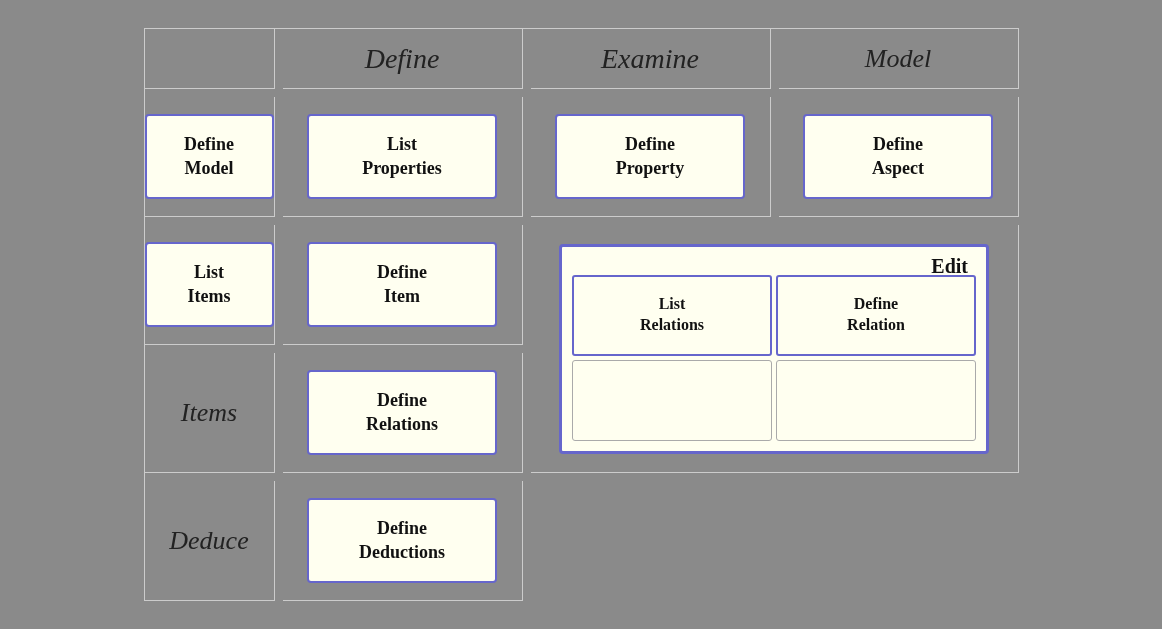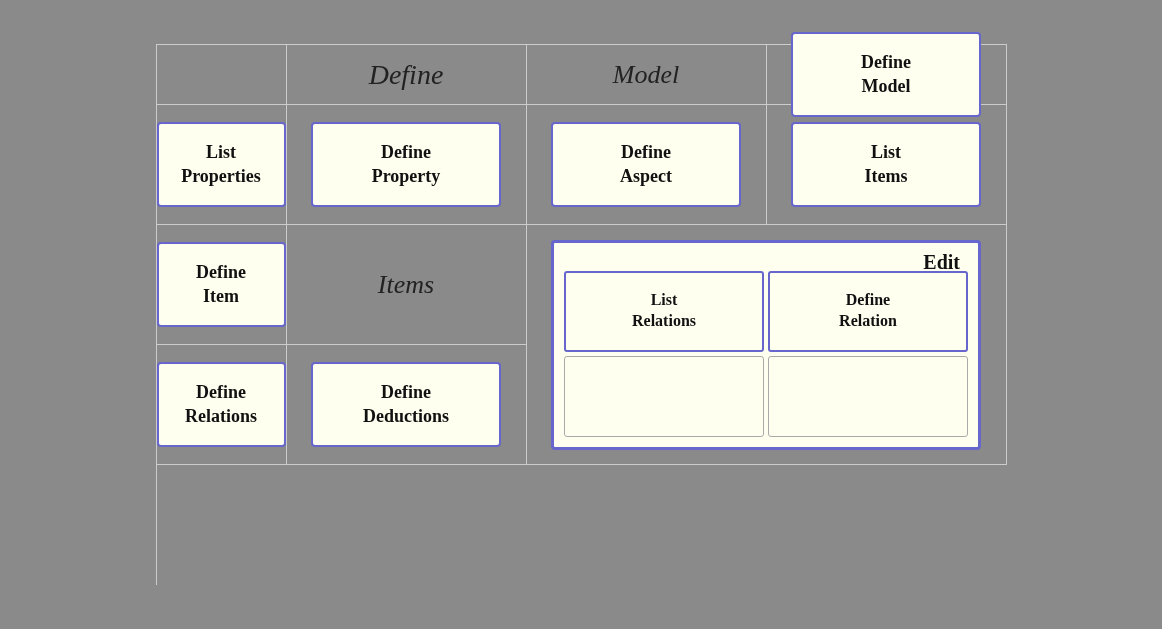--- a/index.html
+++ b/index.html
@@ -18,7 +18,7 @@
       display: grid;
       grid-template-columns: 130px 240px 240px 240px;
       grid-template-rows: 60px 120px 120px 120px 120px;
-      gap: 0;
+      gap: 8px;
       border-left: 1px solid #ccc;
       border-top: 1px solid #ccc;
     }

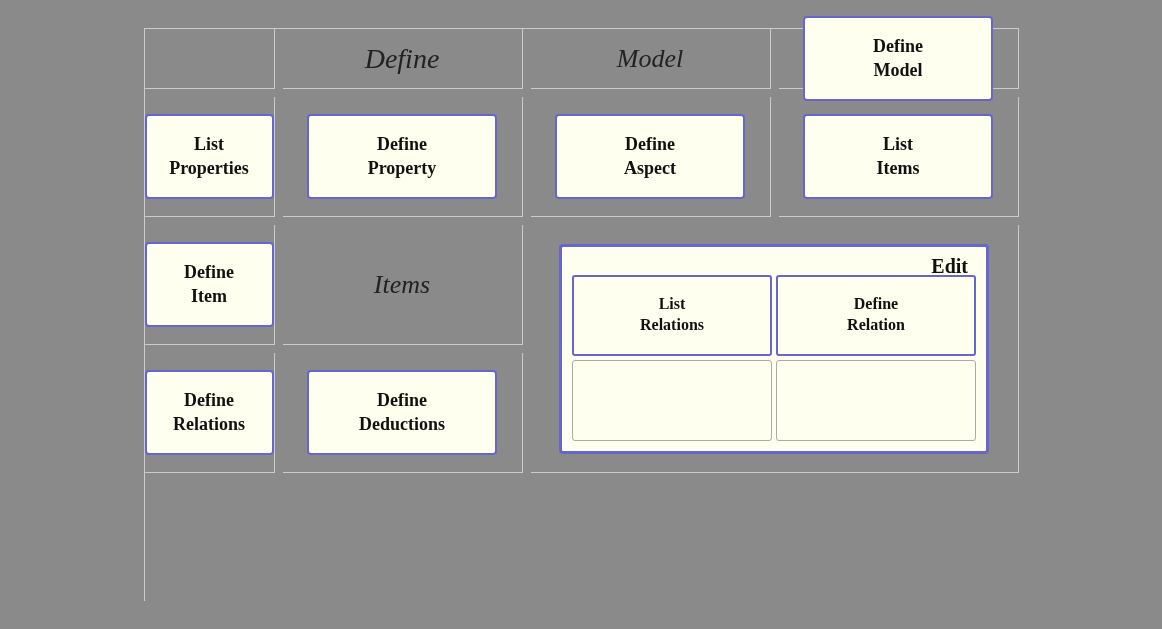--- a/index.html
+++ b/index.html
@@ -139,6 +139,9 @@
   <div class="cell header-cell empty-cell"></div>
   <div class="cell header-cell">
     <span class="col-label">Define</span>
+  </div>
+  <div class="cell header-cell">
+    <span class="col-label">Examine</span>
   </div>
 
   <div class="cell header-cell">

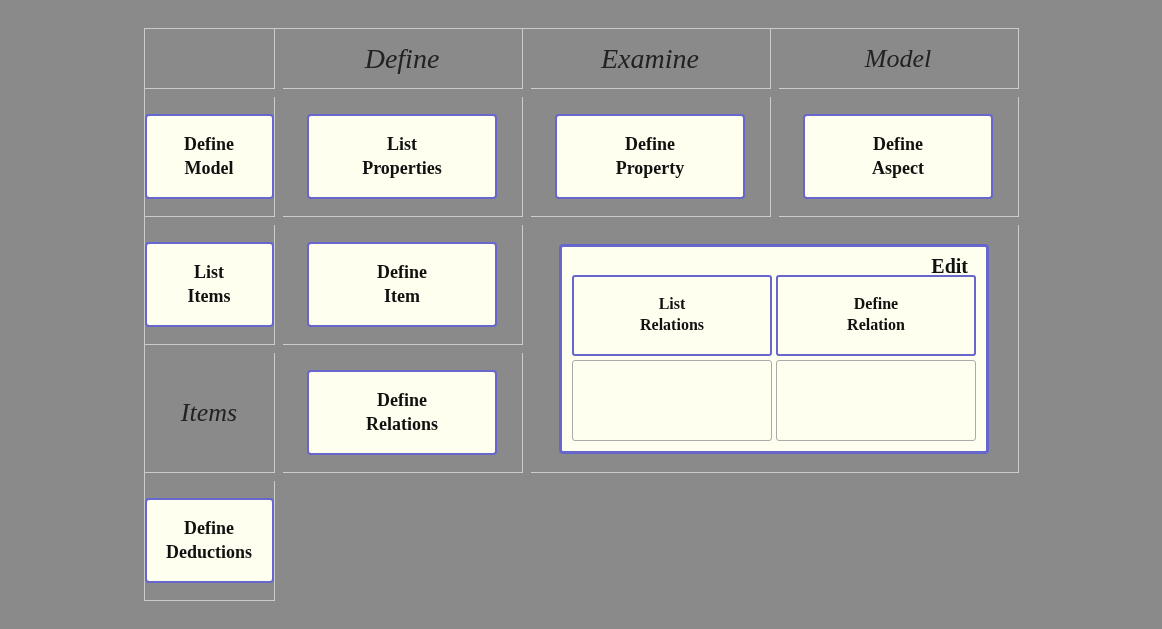--- a/index.html
+++ b/index.html
@@ -213,6 +213,9 @@
     </div>
   </div>
 
+  <div class="cell header-cell">
+    <span class="row-label">Deduce</span>
+  </div>
   <div class="cell">
     <div class="card">
       <span style="white-space:pre-line;">Define

